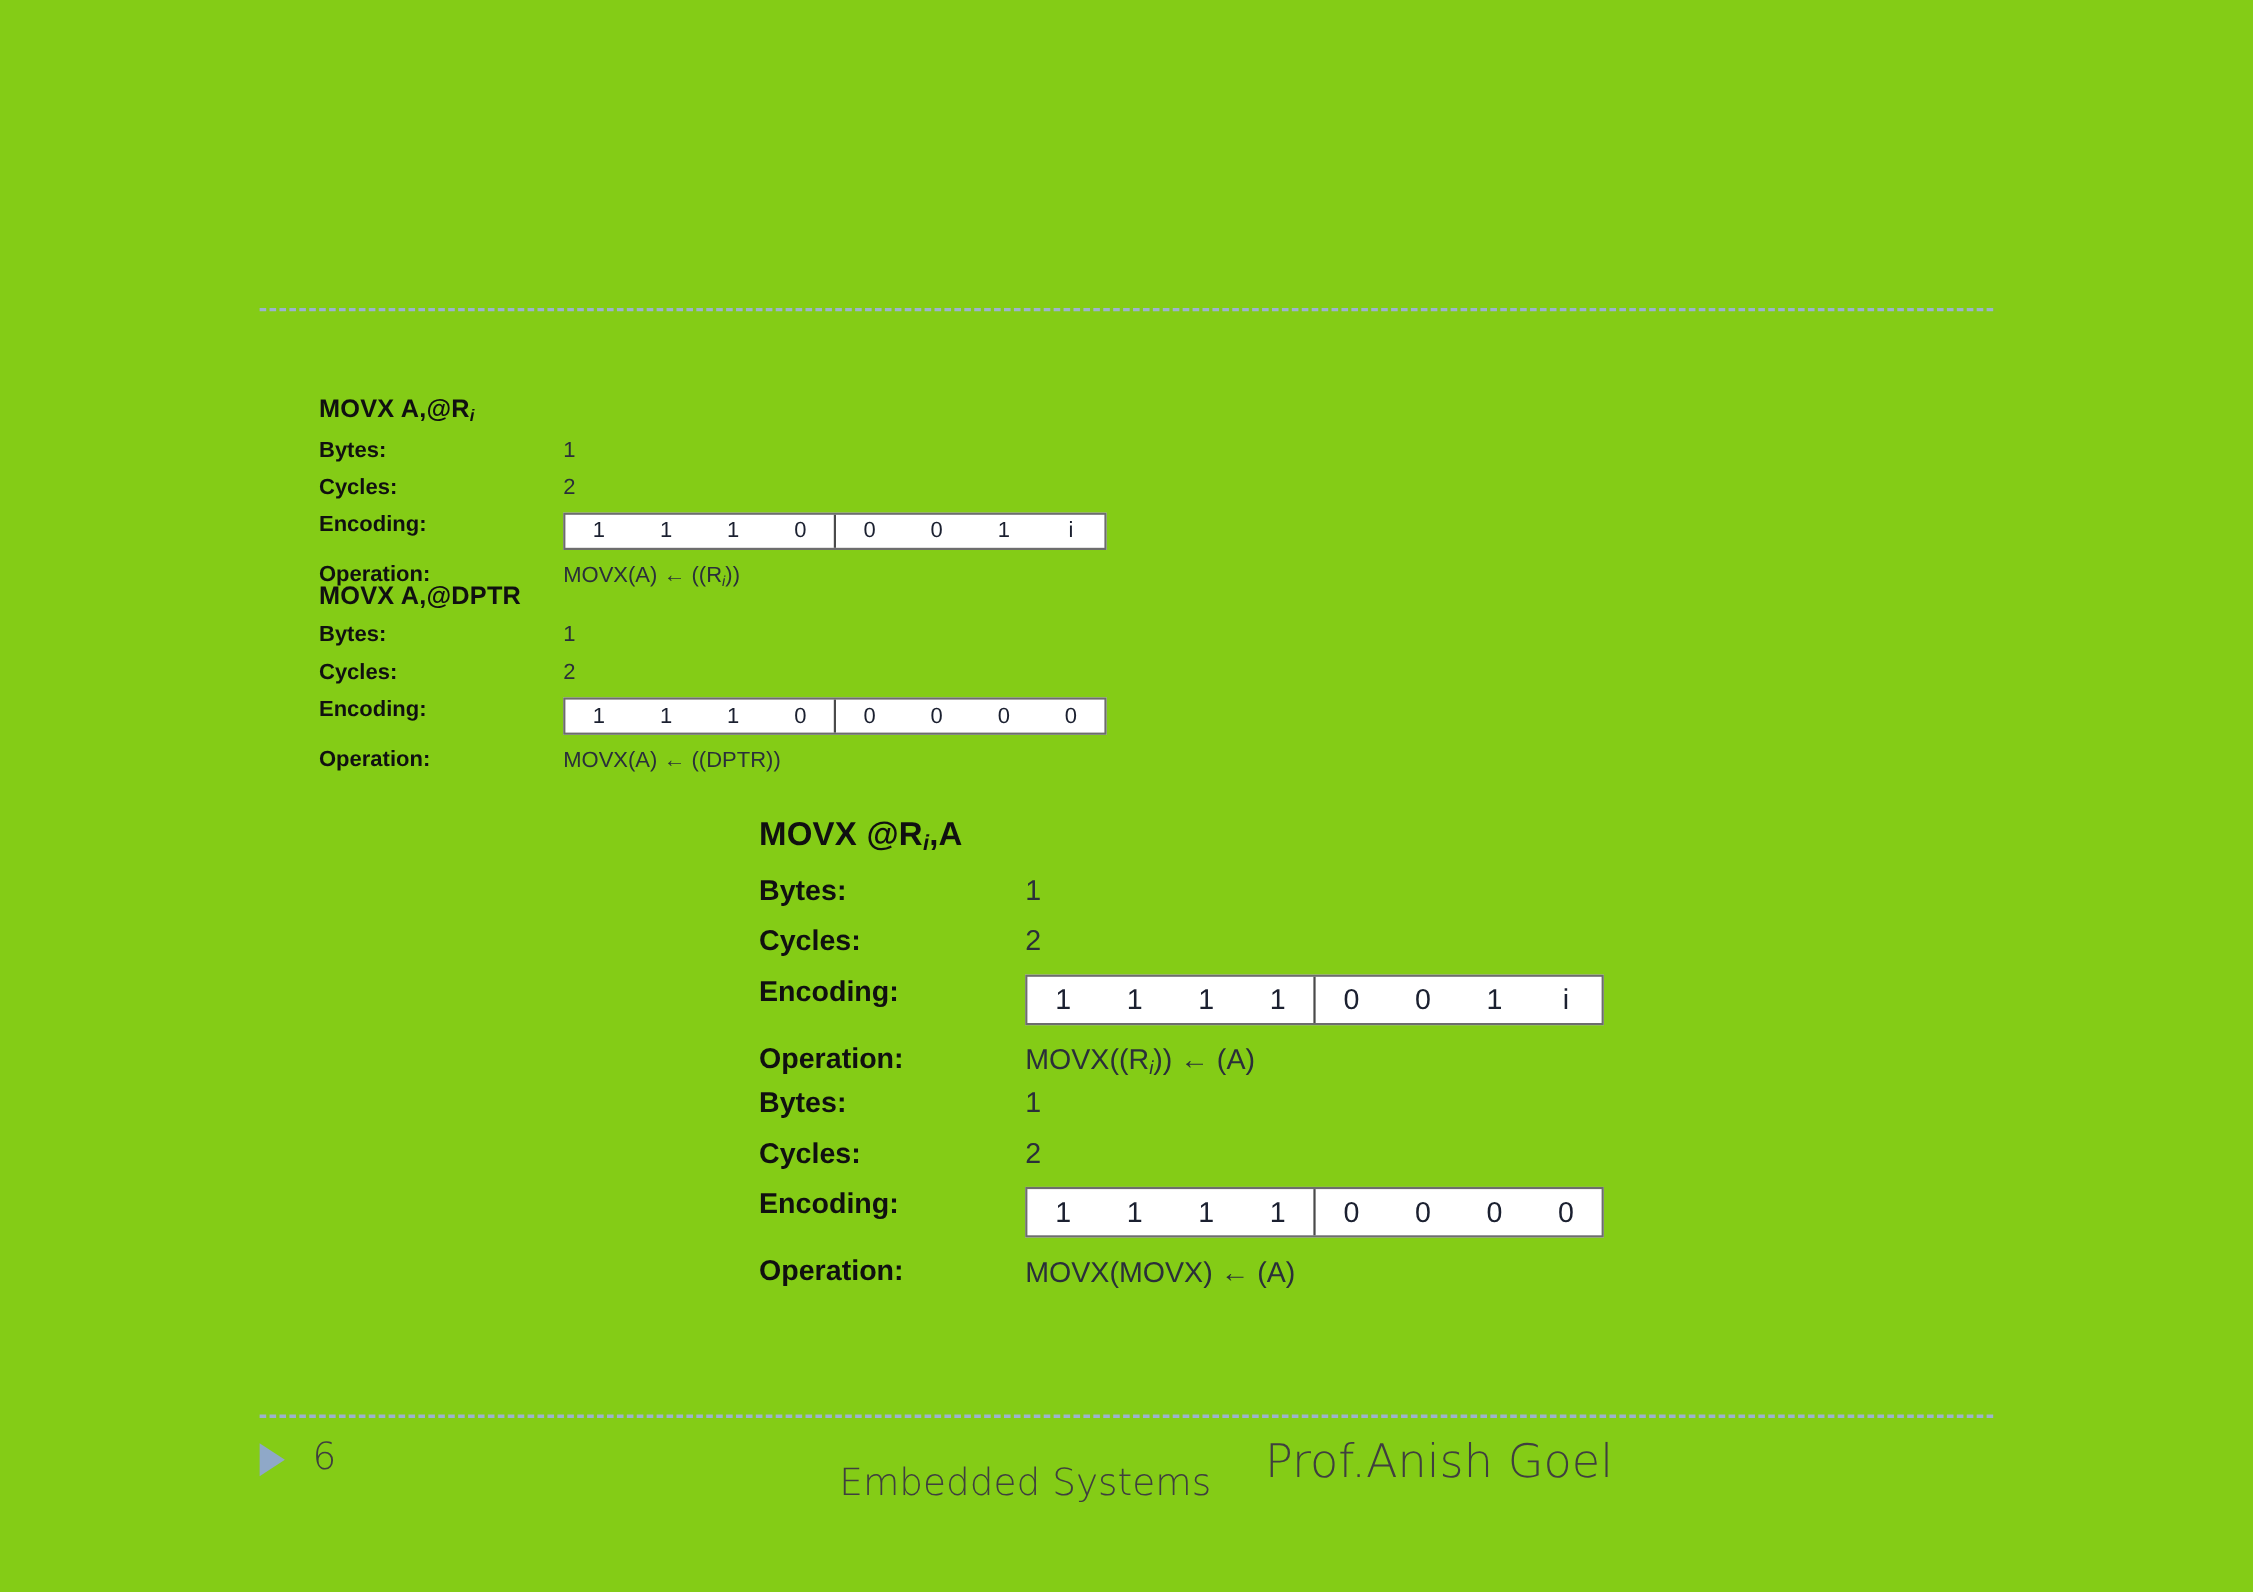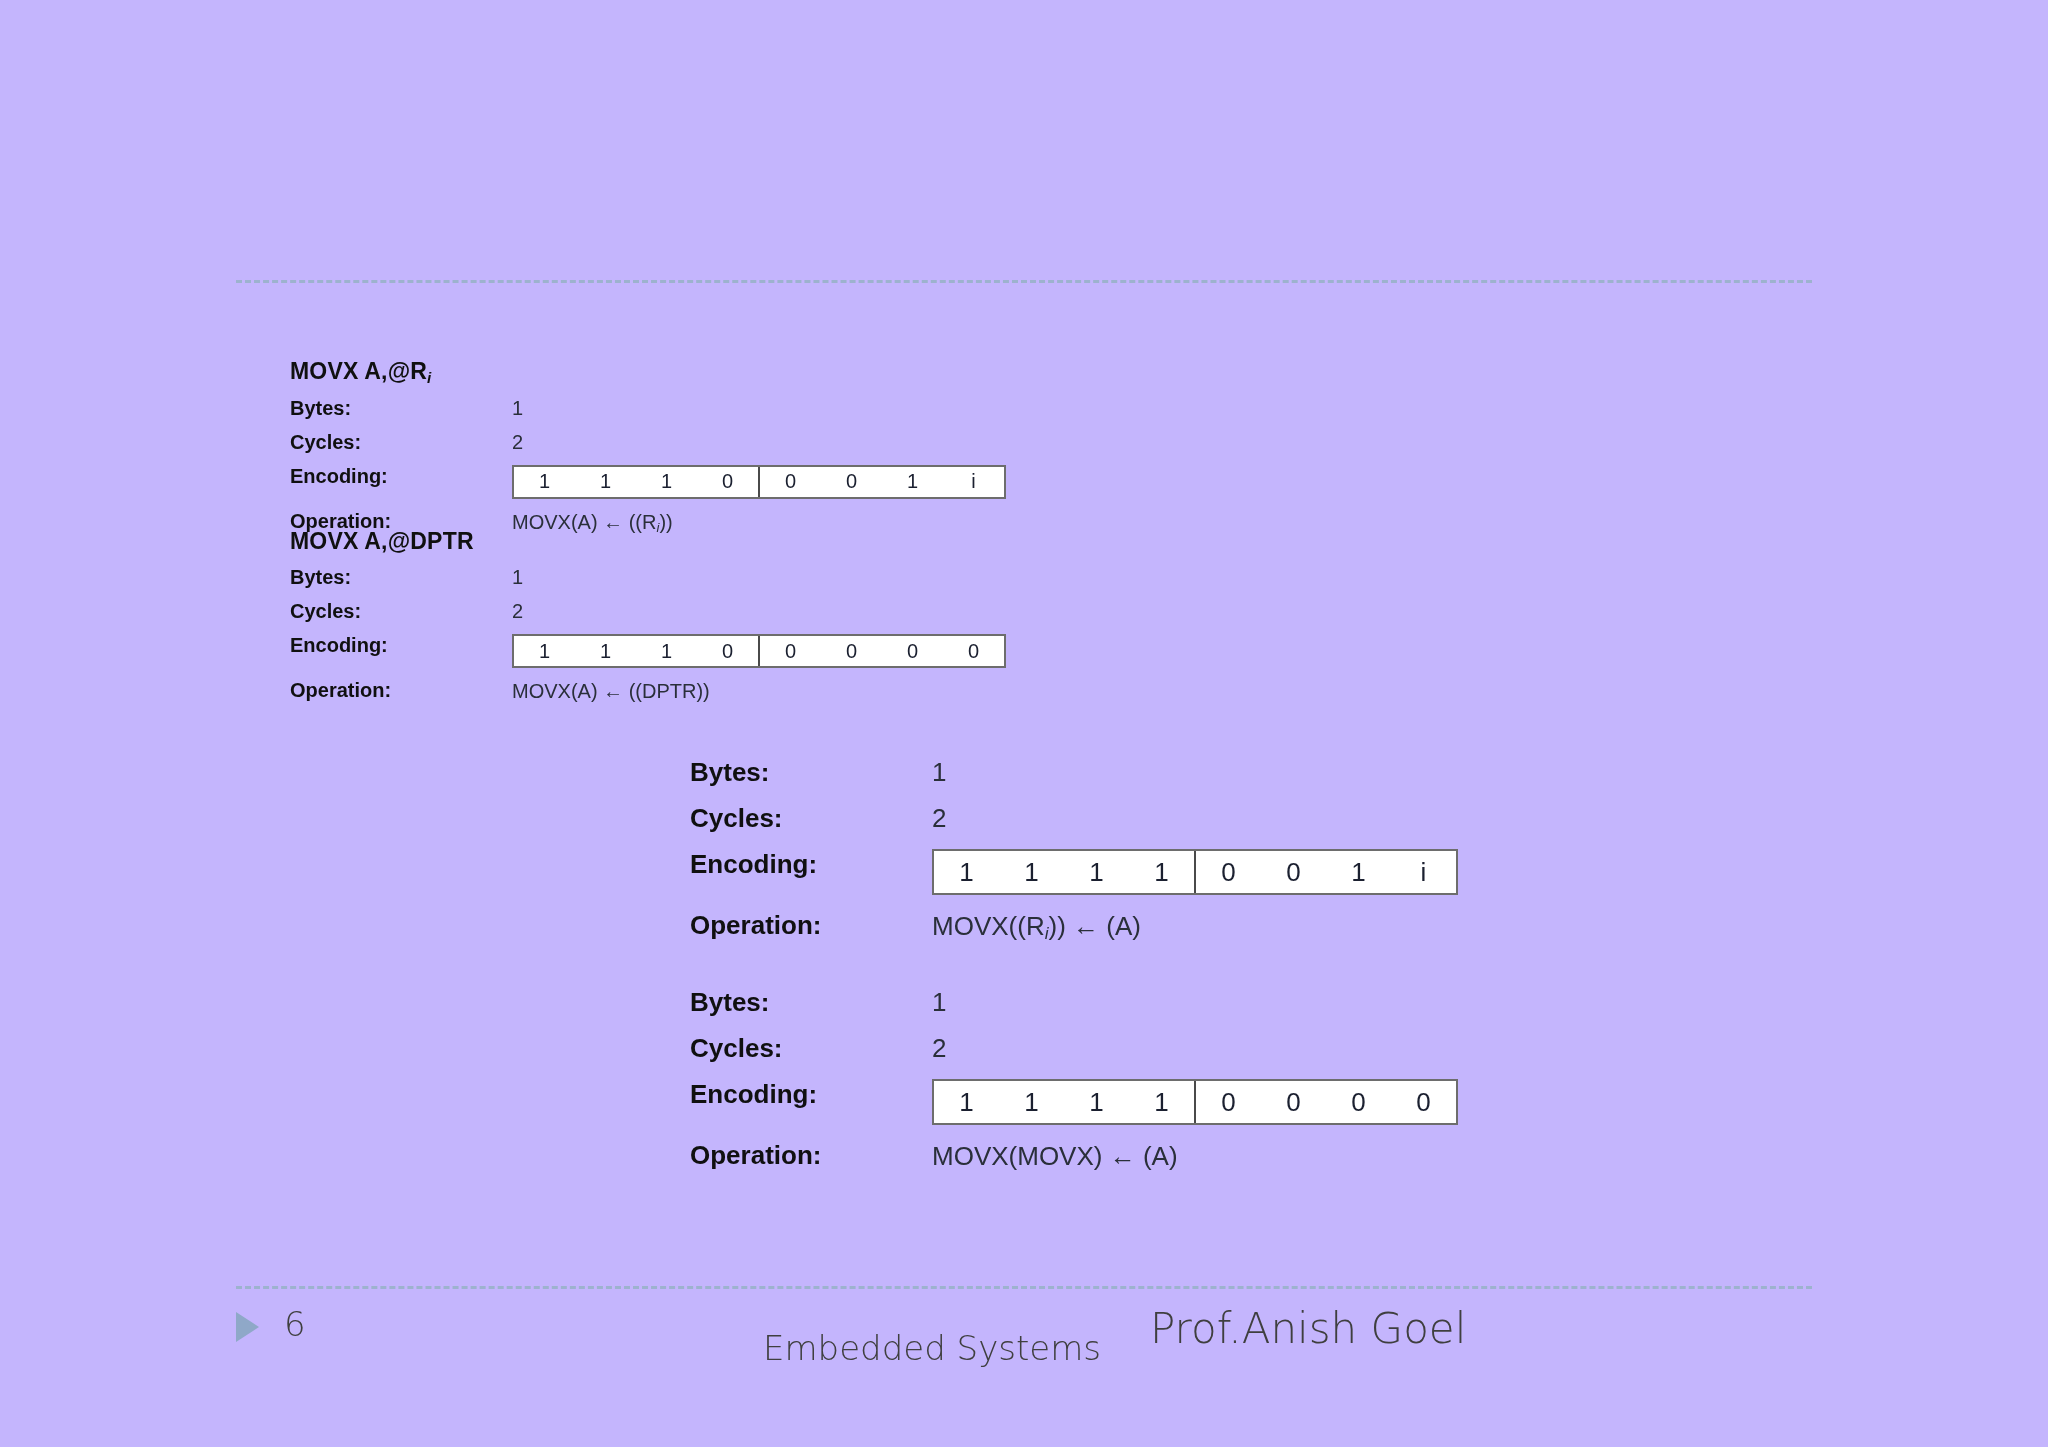--- a/index.html
+++ b/index.html
@@ -20,7 +20,7 @@
   .slide {
     position: absolute;
     inset: 0;
-    background: #c4b5fd;
+    background: #84cc16;
   }
 
   

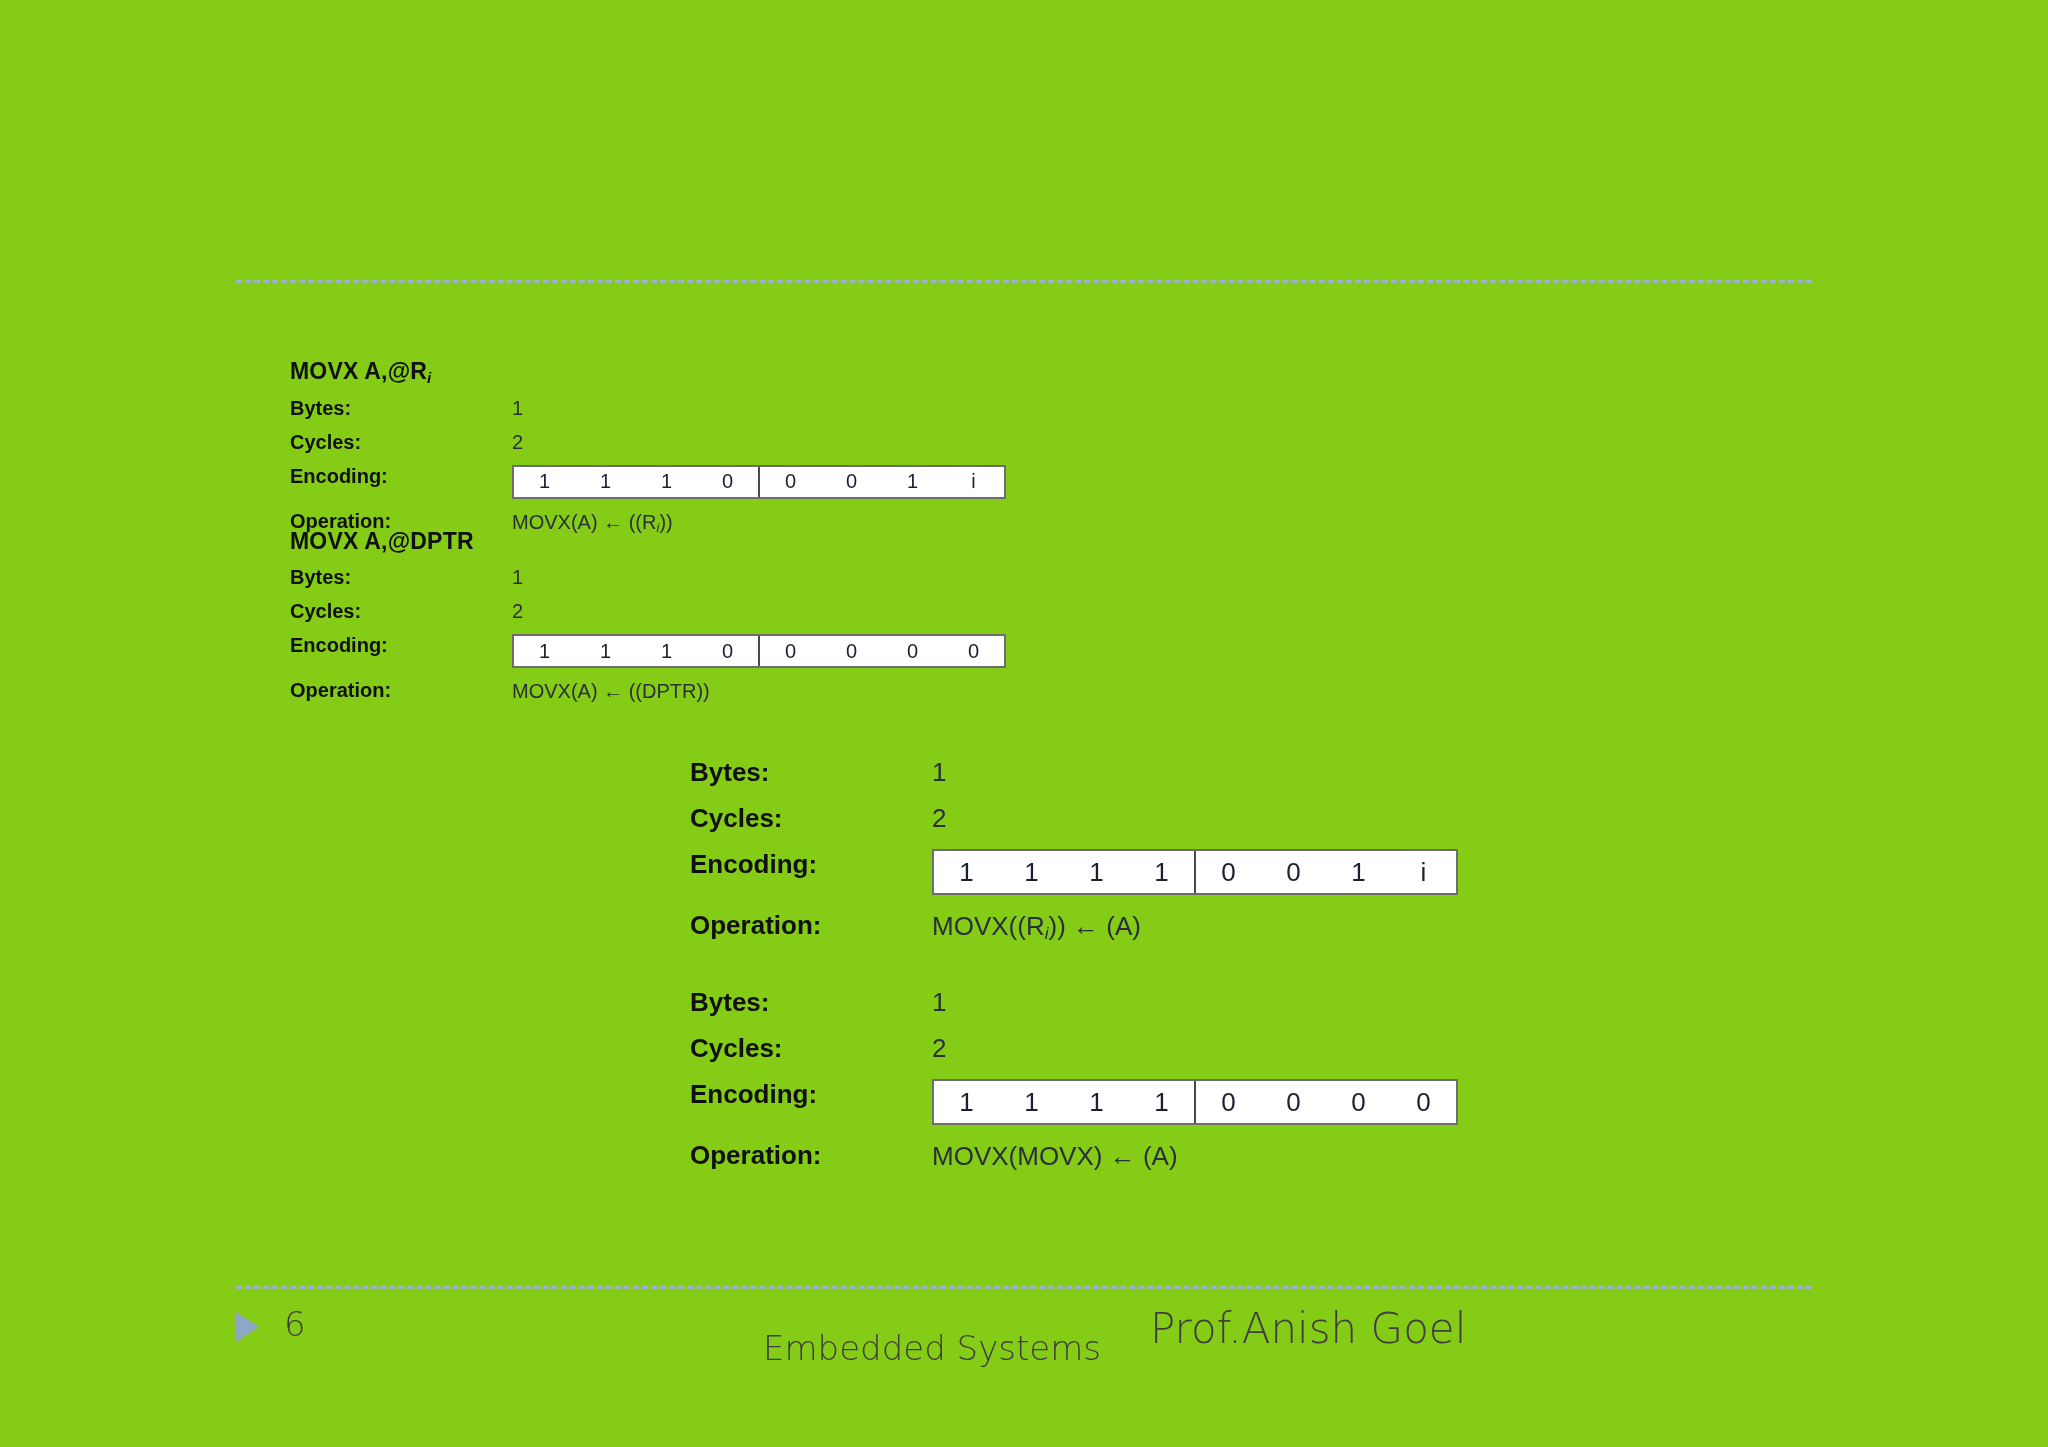--- a/index.html
+++ b/index.html
@@ -250,6 +250,7 @@
   </div>
 
   <div class="block size-l" style="left:690px; top:742px;">
+    <div class="block-heading"><span>MOVX @R</span><sub>i</sub><span>,A</span></div>
 
     <div class="row">
       <div class="row-label">Bytes:</div>

